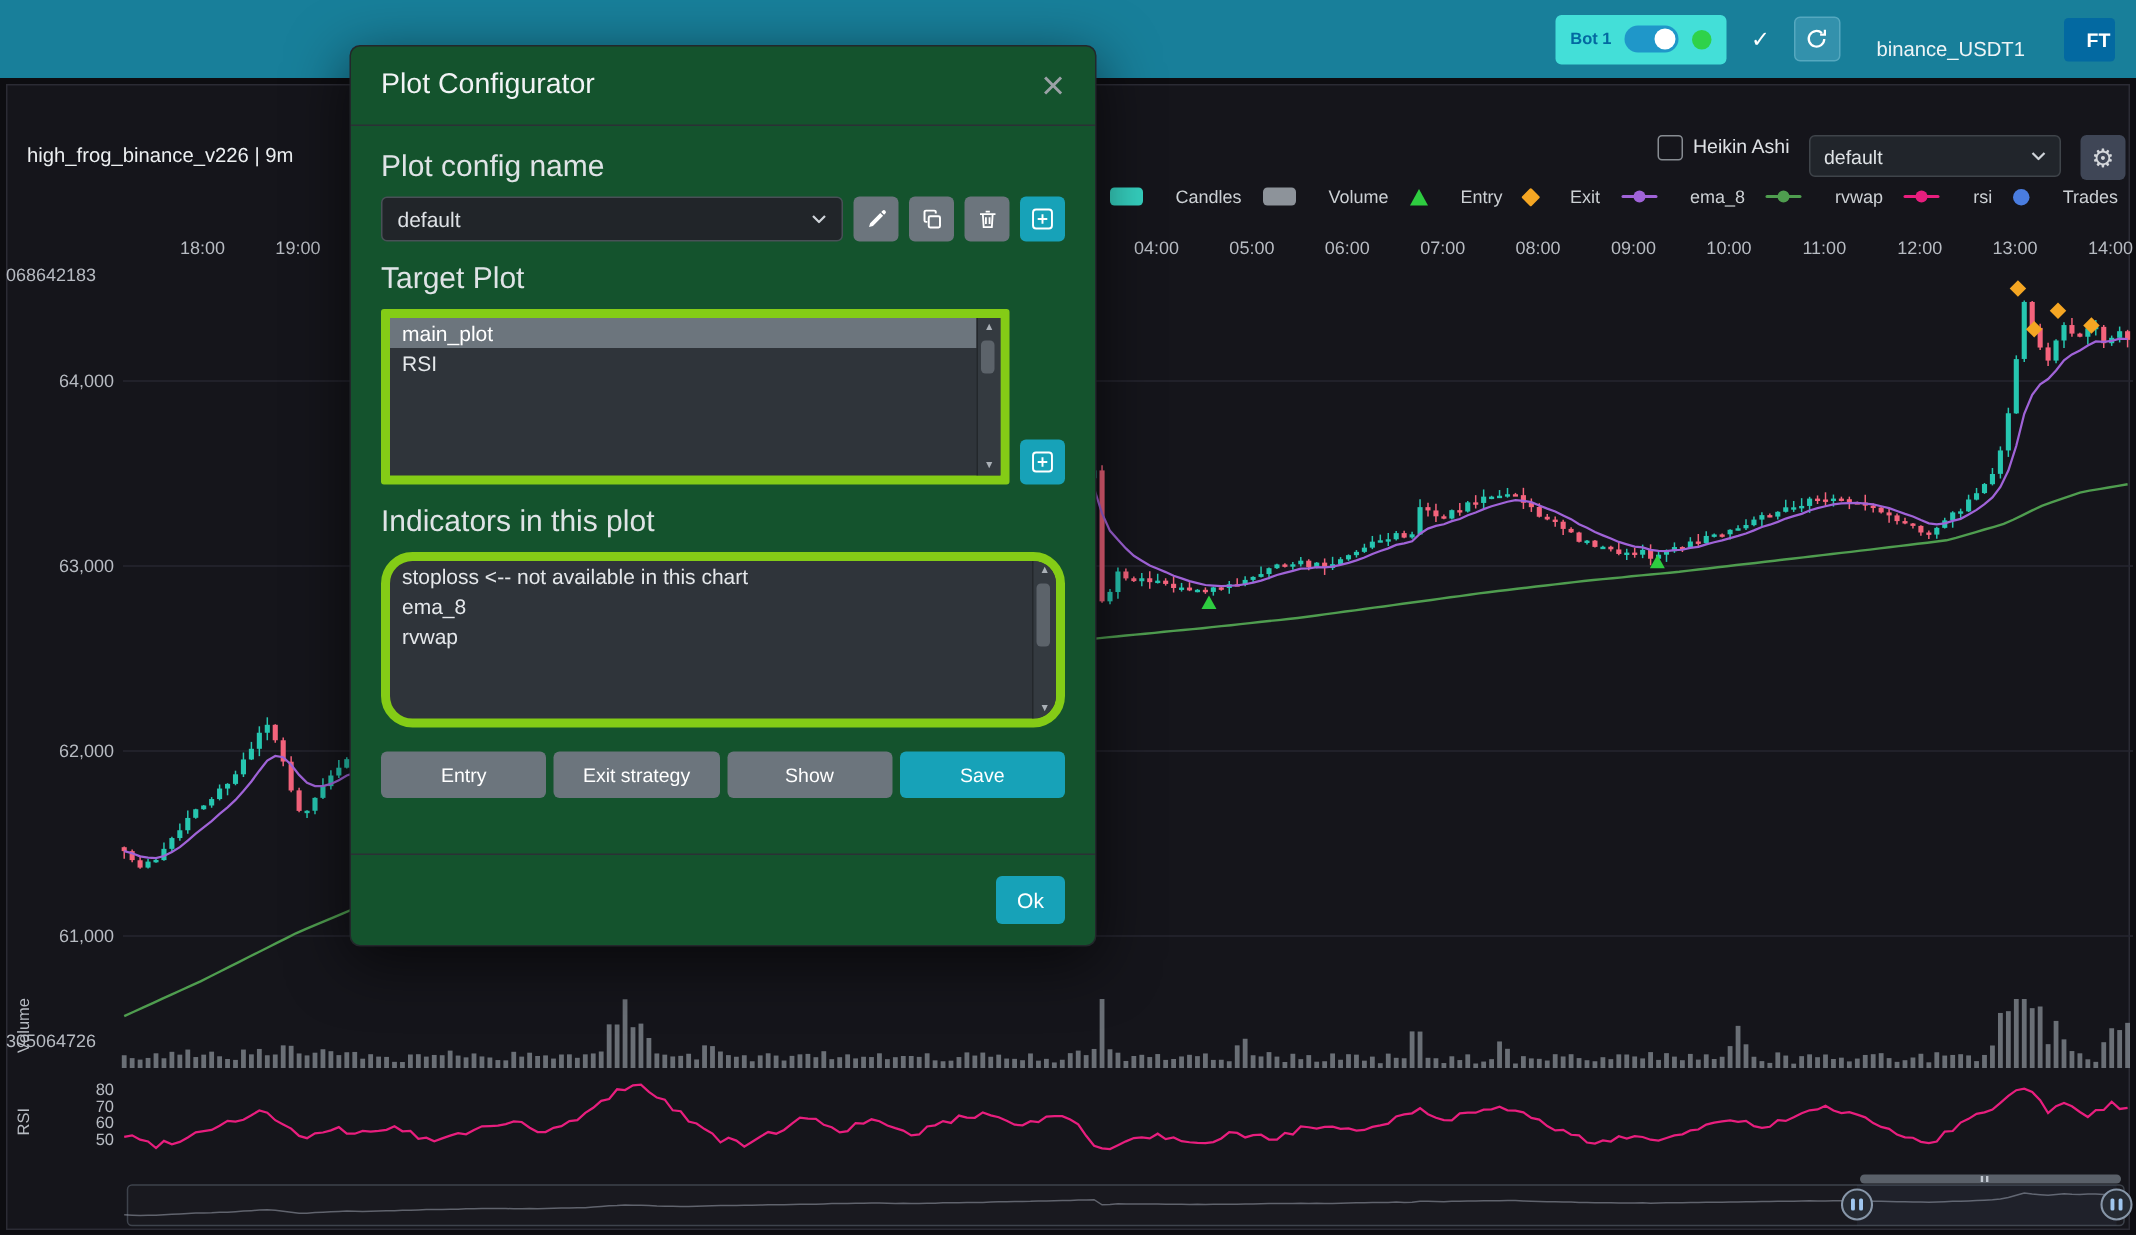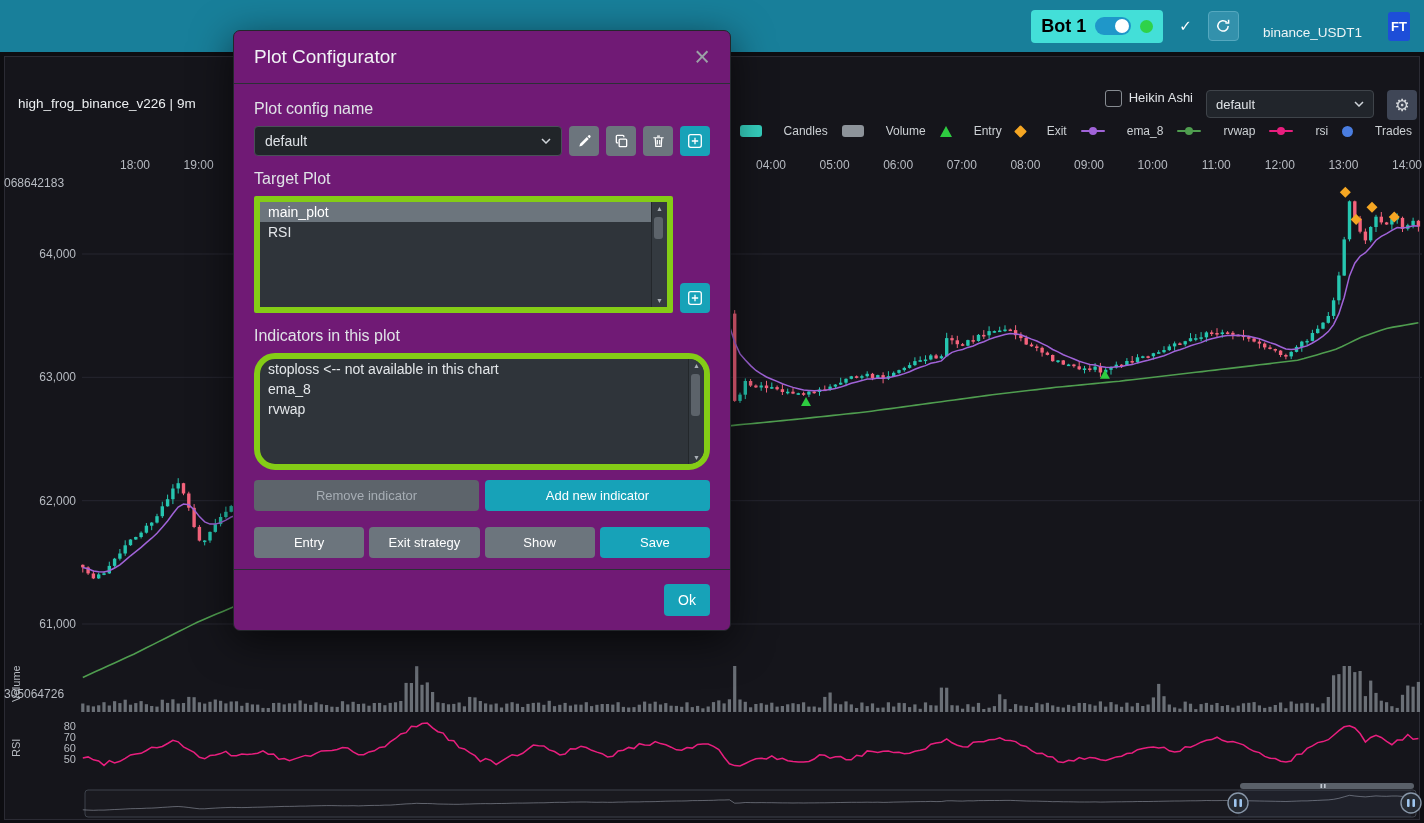--- a/index.html
+++ b/index.html
@@ -9,7 +9,7 @@
   .navbar{position:absolute;top:0;left:0;right:0;height:52px;background:#187f9a;z-index:6;
           display:flex;align-items:center;justify-content:flex-end;padding-right:14px;gap:16px;box-sizing:border-box;}
   .bot-box{display:flex;align-items:center;gap:9px;background:#43dfd8;border-radius:4px;height:33px;padding:0 10px;}
-  .bot-label{color:#000000;font-size:18px;font-weight:bold;}
+  .bot-label{color:#0369a1;font-size:11px;font-weight:bold;}
   .switch{width:36px;height:18px;border-radius:9px;background:#1f97c9;position:relative;cursor:pointer;}
   .switch .knob{position:absolute;right:2px;top:2px;width:14px;height:14px;border-radius:50%;background:#fff;}
   .online-dot{width:13px;height:13px;border-radius:50%;background:#2fd24a;}

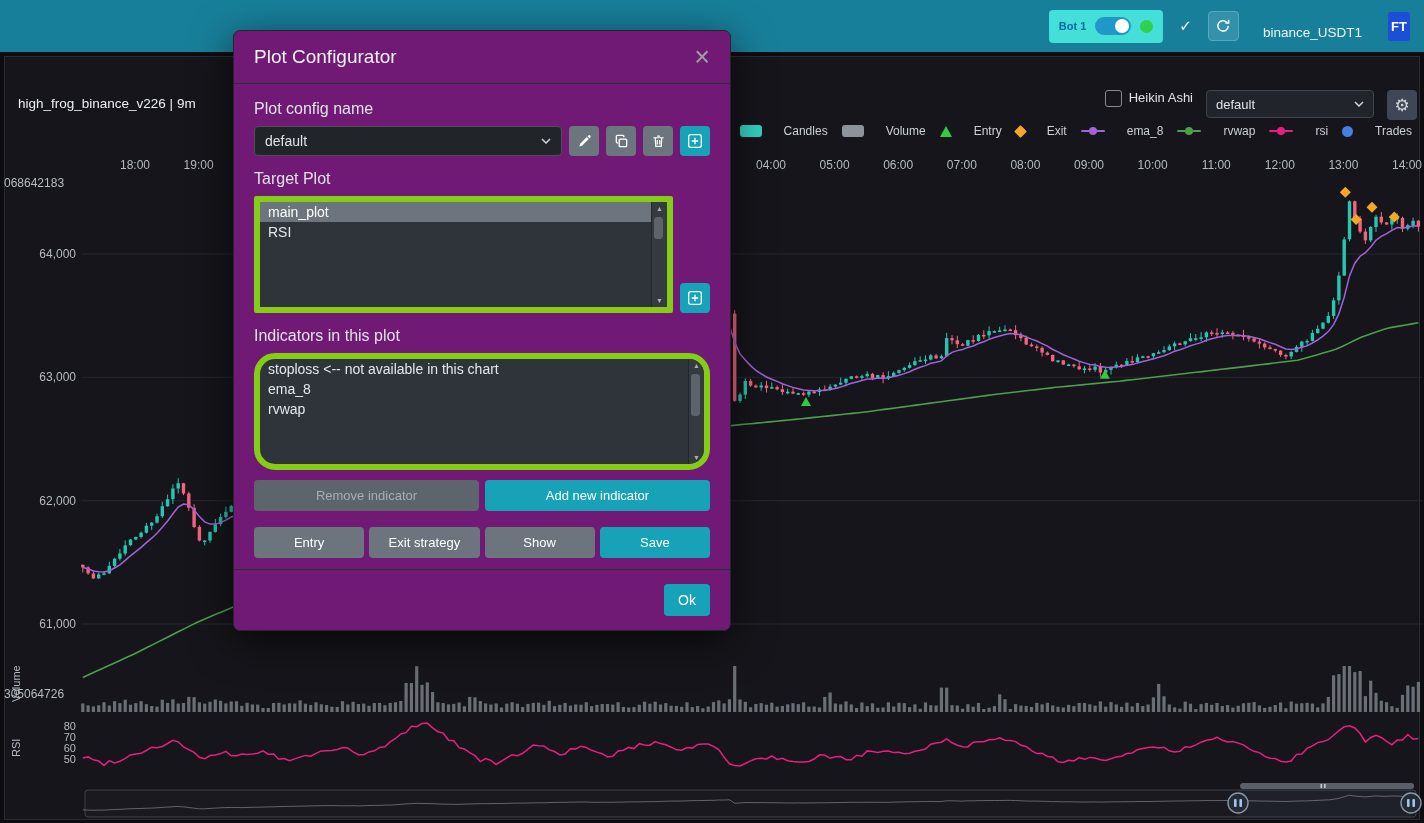--- a/index.html
+++ b/index.html
@@ -17,8 +17,8 @@
   .refresh-btn{width:31px;height:30px;border-radius:4px;background:#3391ac;border:1px solid #55a8bf;
                display:flex;align-items:center;justify-content:center;cursor:pointer;padding:0;}
   .pair-label{color:#eef4f6;font-size:13.5px;margin-left:8px;margin-top:12px;}
-  .ft-badge{width:22px;height:29px;background:#1d4ed8;border-radius:3px;color:#fff;font-weight:bold;font-size:13px;
-            display:flex;align-items:center;justify-content:center;margin-left:10px;cursor:pointer;}
+  .ft-badge{width:22px;height:29px;background:#0369a1;border-radius:3px;color:#fff;font-weight:bold;font-size:13px;
+            display:flex;align-items:center;justify-content:center;margin-left:10px;cursor:pointer;padding-left:12px;}
   
   .chart-panel{position:absolute;left:4px;top:56px;width:1414px;height:762px;background:#15151b;border:1px solid #2b2b34;z-index:0;}
   #chart{position:absolute;left:0;top:0;z-index:1;pointer-events:none;}

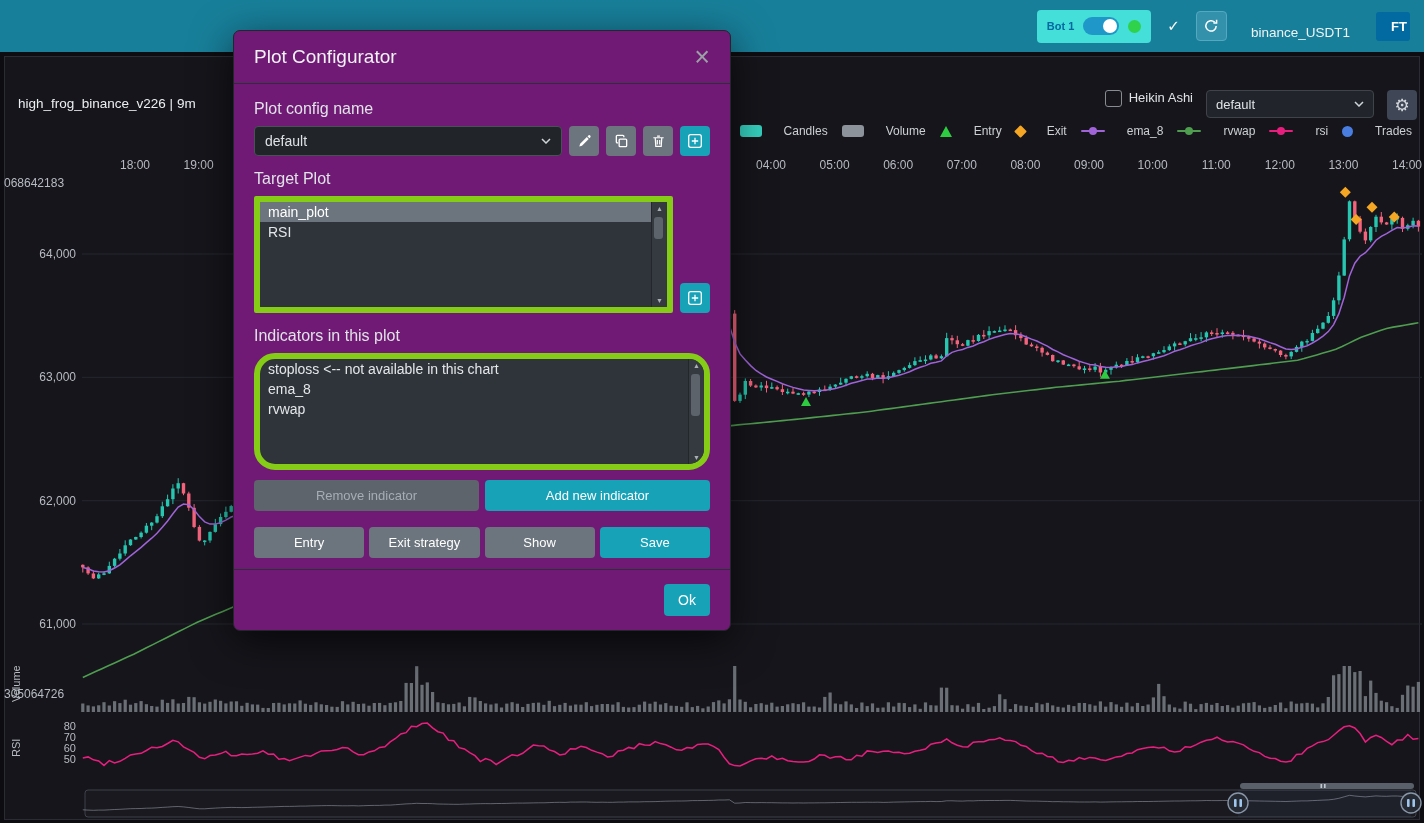--- a/index.html
+++ b/index.html
@@ -43,7 +43,7 @@
   .axis-num{position:absolute;font-size:12px;color:#b7bbc2;z-index:2;}
   .rot-label{position:absolute;font-size:11px;color:#b7bbc2;z-index:2;transform:rotate(-90deg);transform-origin:0 0;white-space:nowrap;}
   
-  .modal{position:absolute;left:233px;top:30px;width:498px;height:601px;background:#701a75;border:1px solid #23272b;
+  .modal{position:absolute;left:233px;top:30px;width:498px;height:601px;background:#14532d;border:1px solid #23272b;
          border-radius:7px;box-shadow:0 10px 40px rgba(0,0,0,.6);z-index:10;color:#e9ecef;display:flex;flex-direction:column;box-sizing:border-box;}
   .modal-header{display:flex;align-items:center;justify-content:space-between;padding:15px 20px;border-bottom:1px solid #2b3035;}
   .modal-title{font-size:19px;color:#f1f3f5;}

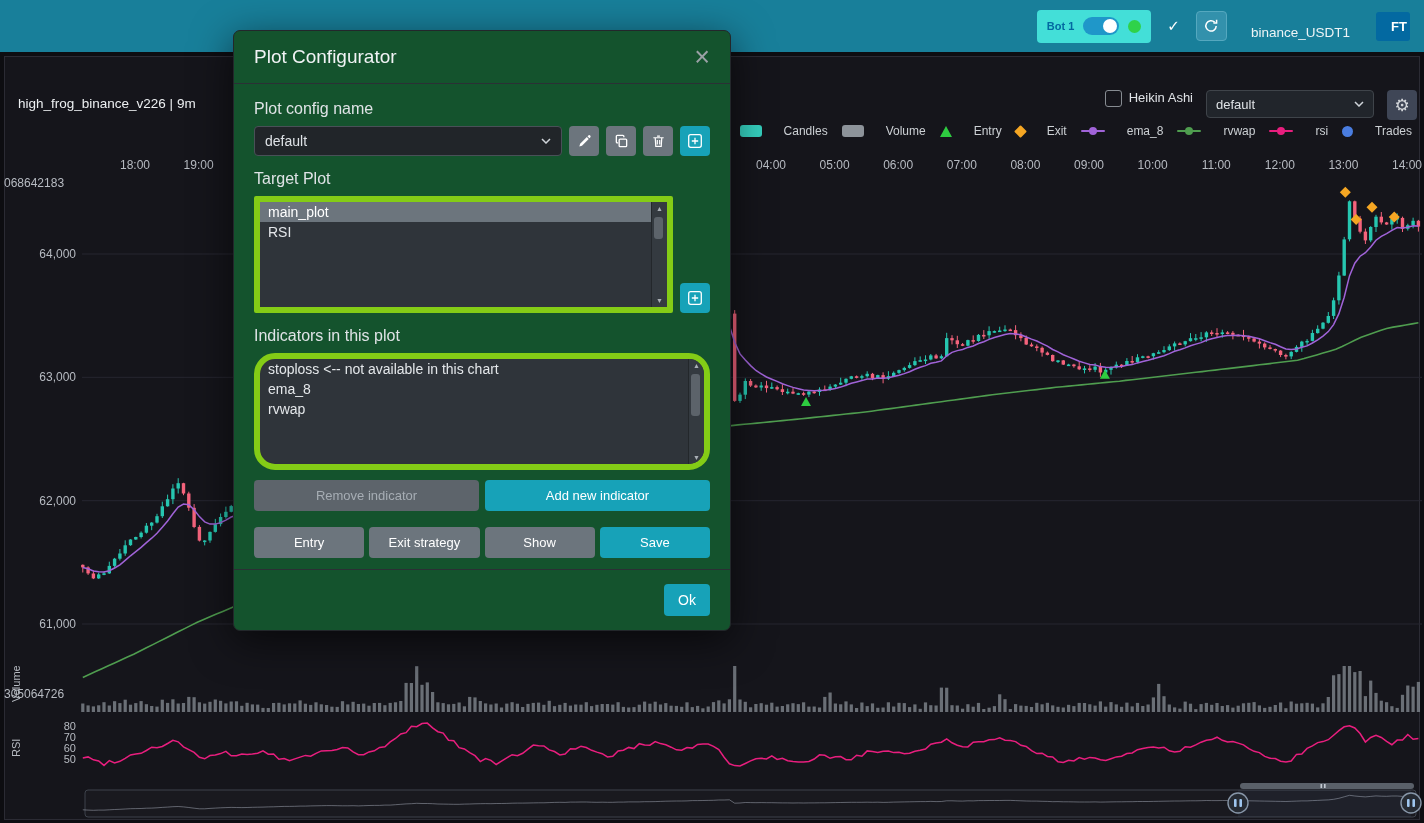--- a/index.html
+++ b/index.html
@@ -49,7 +49,7 @@
   .modal-title{font-size:19px;color:#f1f3f5;}
   .modal-close{font-size:27px;line-height:20px;color:#9ba1a6;cursor:pointer;}
   .modal-body{padding:14px 20px 6px;flex:1;}
-  .form-label{font-size:16px;color:#dfe3e6;margin:14px 0 8px;}
+  .form-label{font-size:20px;color:#dfe3e6;margin:14px 0 8px;}
   .form-label.first{margin-top:2px;}
   .config-row{display:flex;gap:7px;align-items:center;}
   .fselect{width:290px;height:28px;background:#212529;border:1px solid #495057;border-radius:4px;color:#dee2e6;font-size:14px;

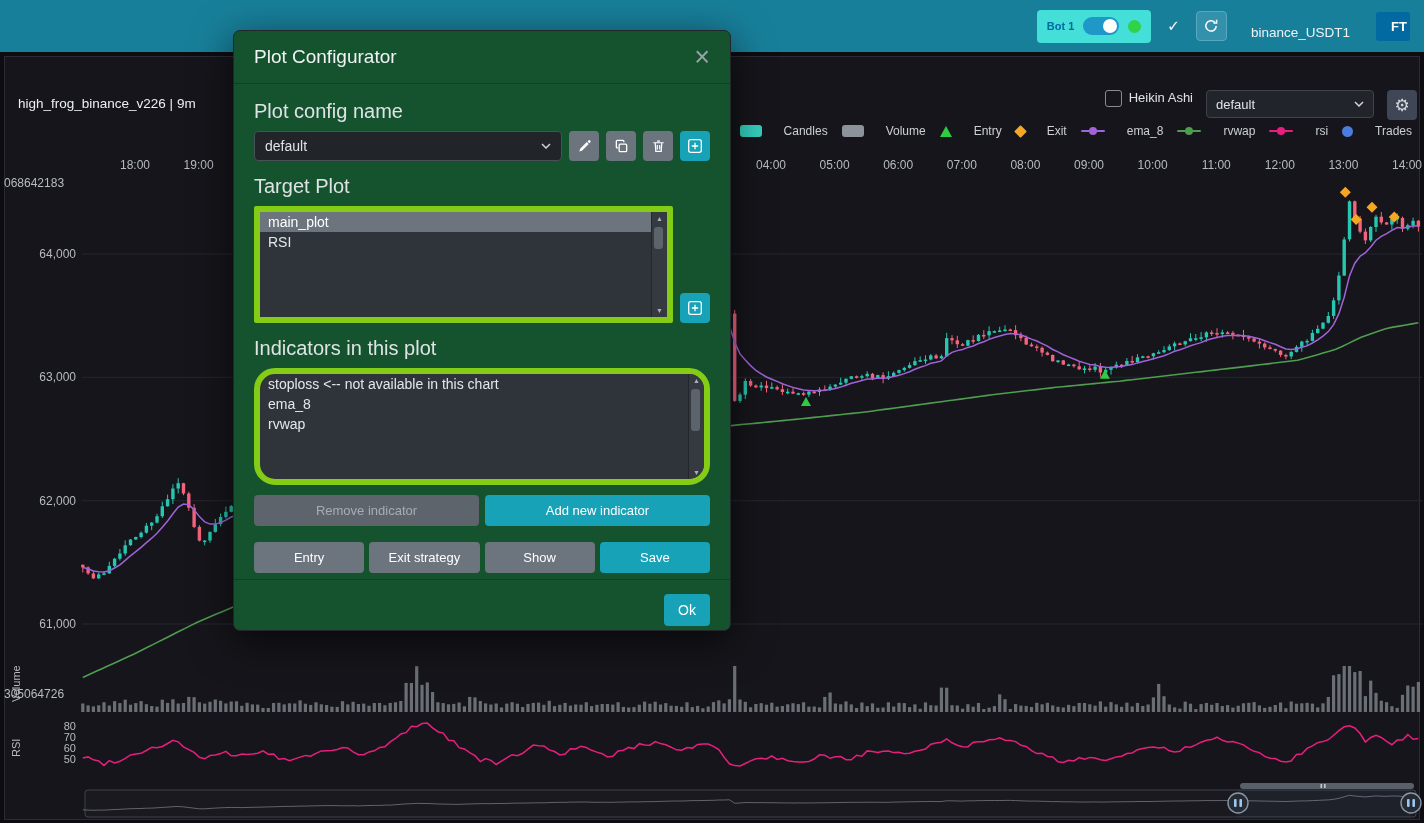--- a/index.html
+++ b/index.html
@@ -1058,10 +1058,6 @@
       </div>
     </div>
 
-    <div class="btn-row">
-      <button class="btn disabled">Remove indicator</button>
-      <button class="btn teal">Add new indicator</button>
-    </div>
     <div class="btn-row four">
       <button class="btn secondary">Entry</button>
       <button class="btn secondary">Exit strategy</button>

